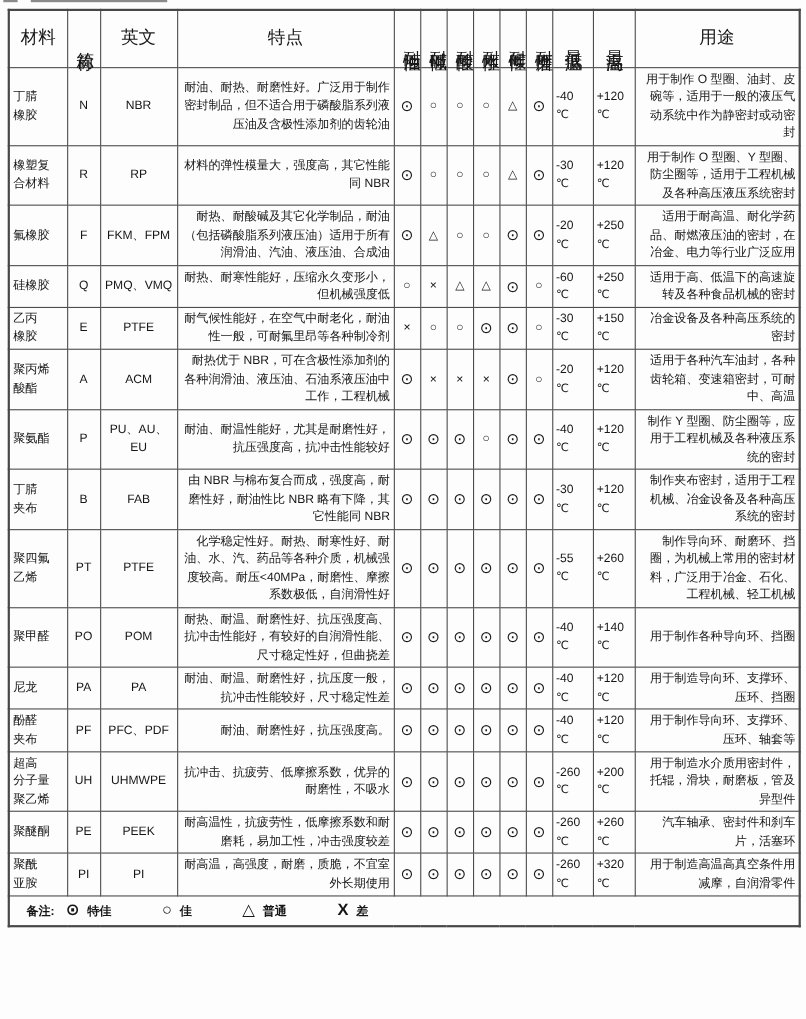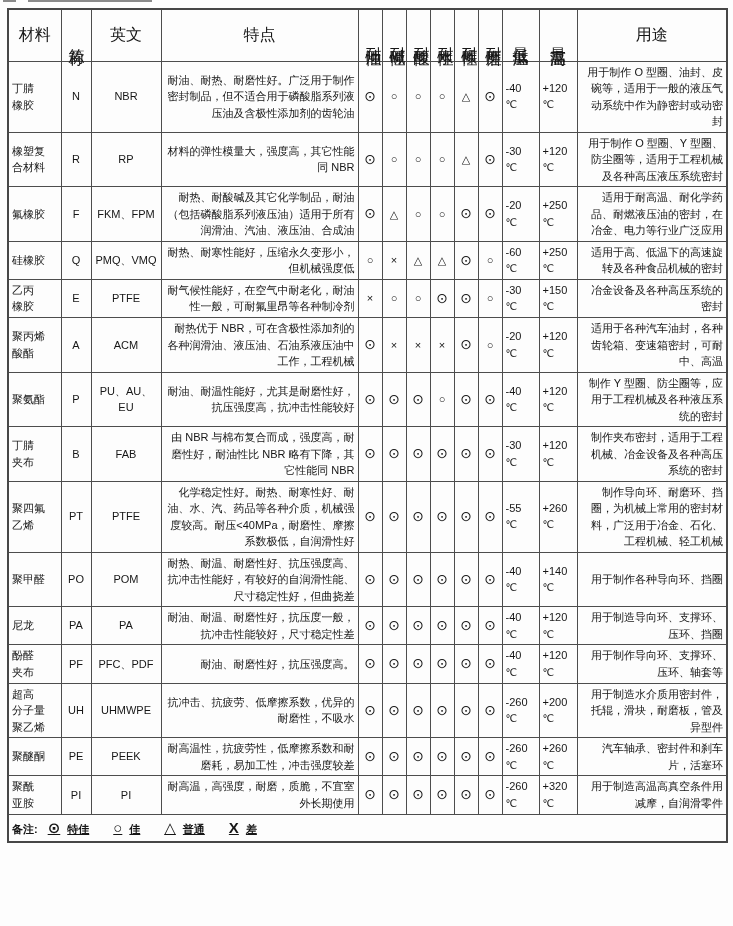--- a/index.html
+++ b/index.html
@@ -49,7 +49,7 @@
   .c-use     { text-align:right; padding:2px 5px; }
 
   .legend-cell { padding:4px 8px 5px 8px; font-size:14.5px; font-weight:bold; }
-  .legend-label { margin-right:10px; }
+  .legend-label { margin-right:10px;margin-left:12px; }
   .legend-item  { margin-right:24px; white-space:nowrap;text-decoration:underline; }
   .legend-item .sym { margin-right:7px; font-size:15px; }
 </style>

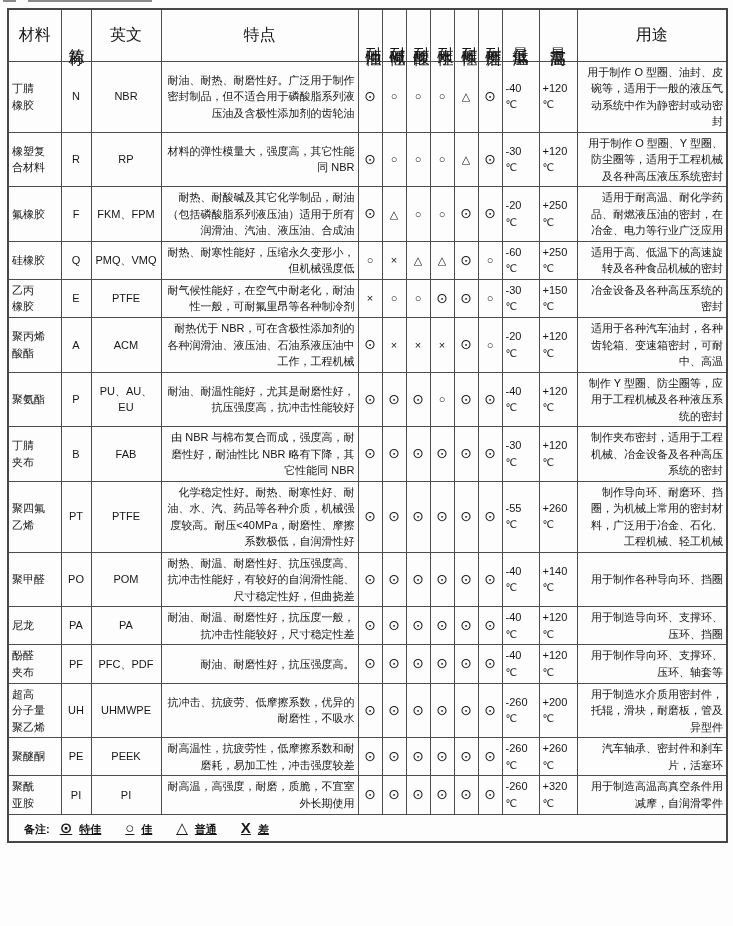--- a/index.html
+++ b/index.html
@@ -50,7 +50,7 @@
 
   .legend-cell { padding:4px 8px 5px 8px; font-size:14.5px; font-weight:bold; }
   .legend-label { margin-right:10px;margin-left:12px; }
-  .legend-item  { margin-right:24px; white-space:nowrap;text-decoration:underline; }
+  .legend-item  { margin-right:46px; white-space:nowrap; }
   .legend-item .sym { margin-right:7px; font-size:15px; }
 </style>
 </head>

